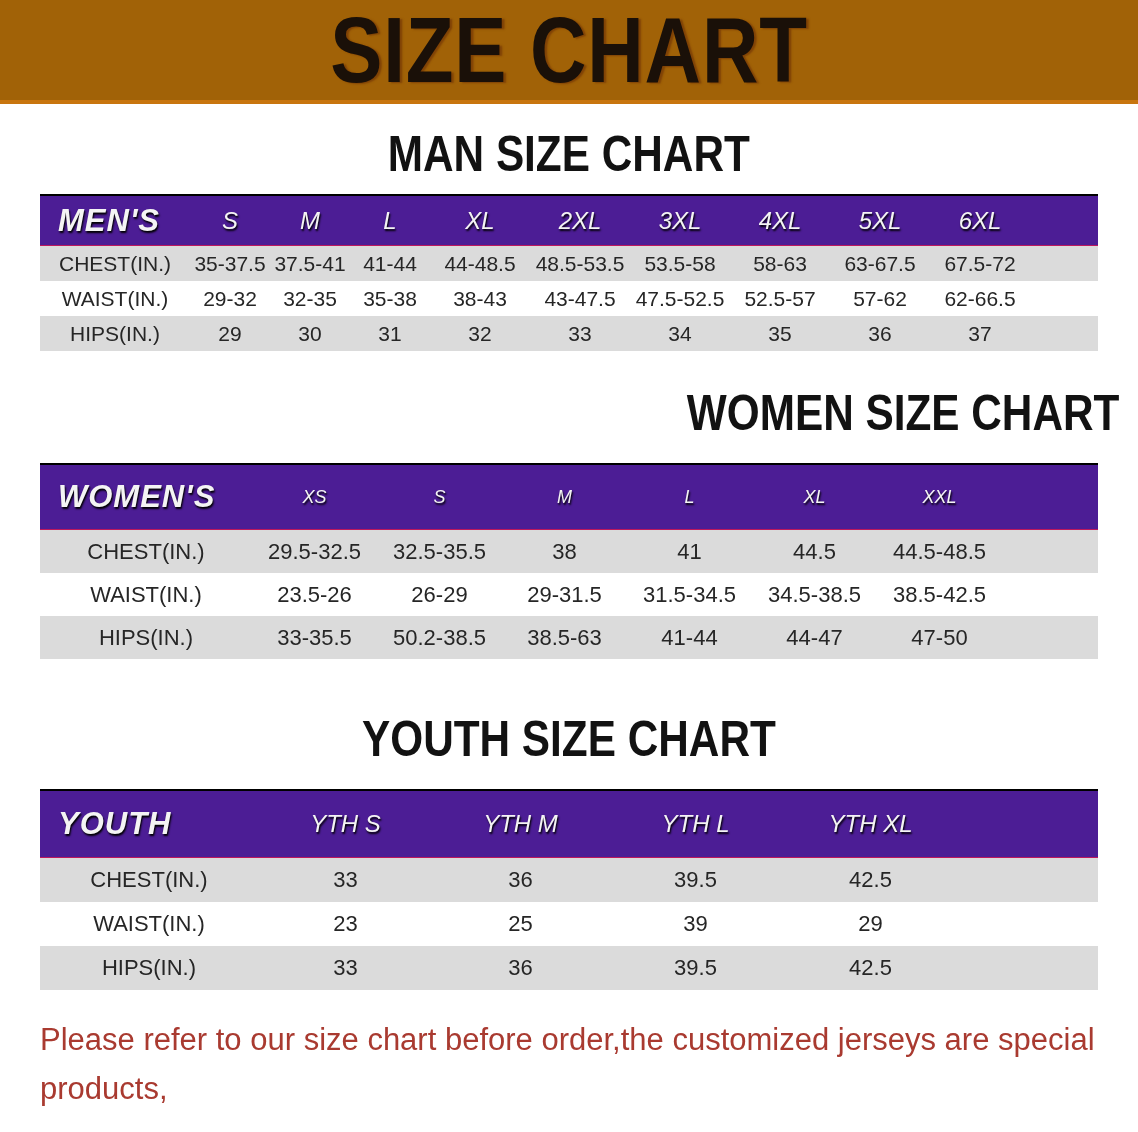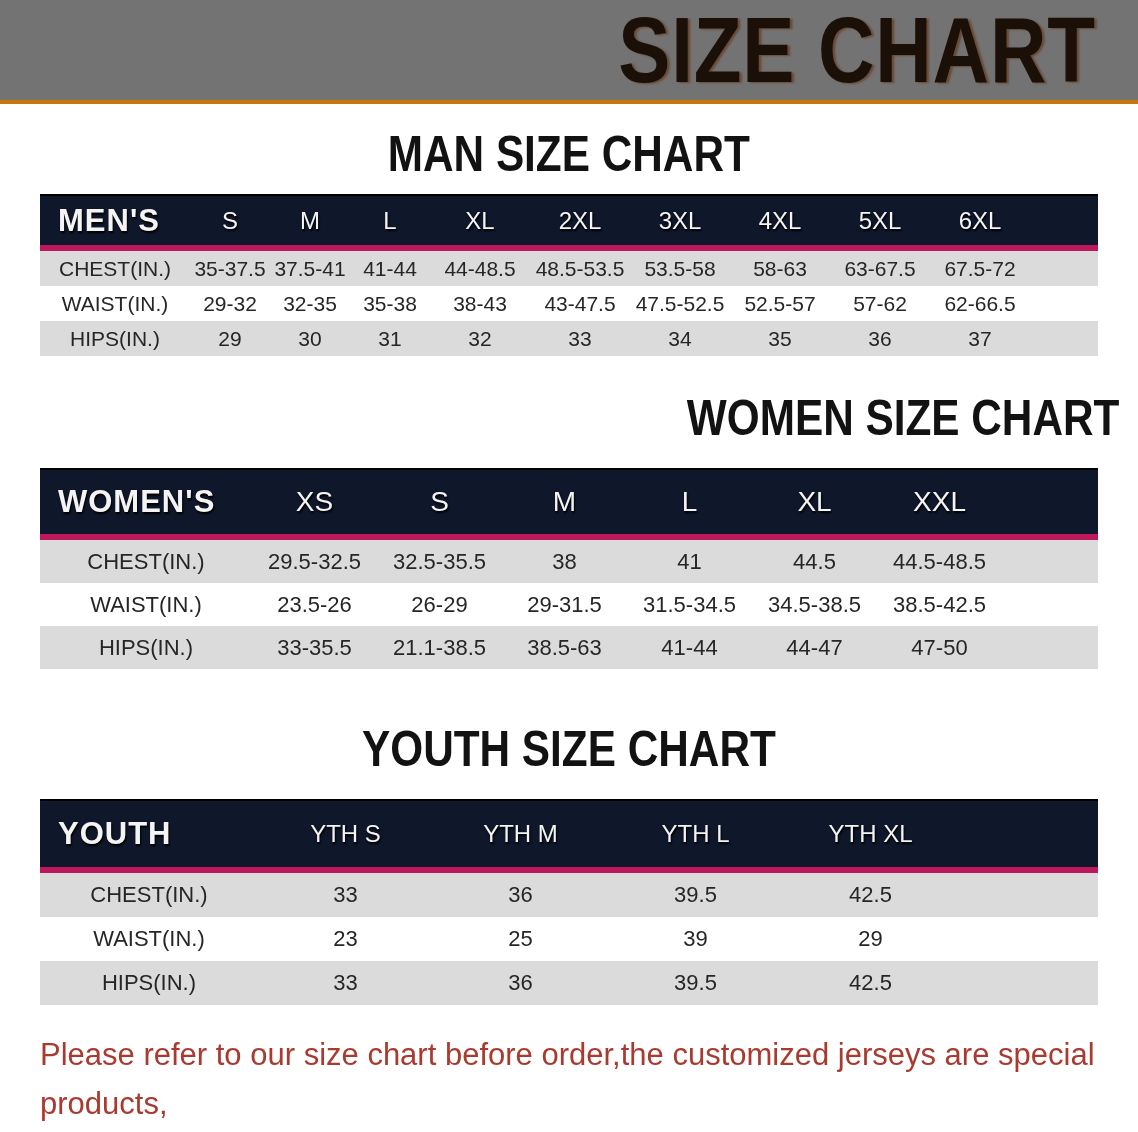--- a/index.html
+++ b/index.html
@@ -13,9 +13,9 @@
   
   .banner{
     height:100px;
-    background:#737373;
+    background:#a16207;
     border-bottom:4px solid #c8750e;
-    display:flex;align-items:center;justify-content:flex-end;
+    display:flex;align-items:center;justify-content:center;
   }
   .banner-title{
     margin:0;

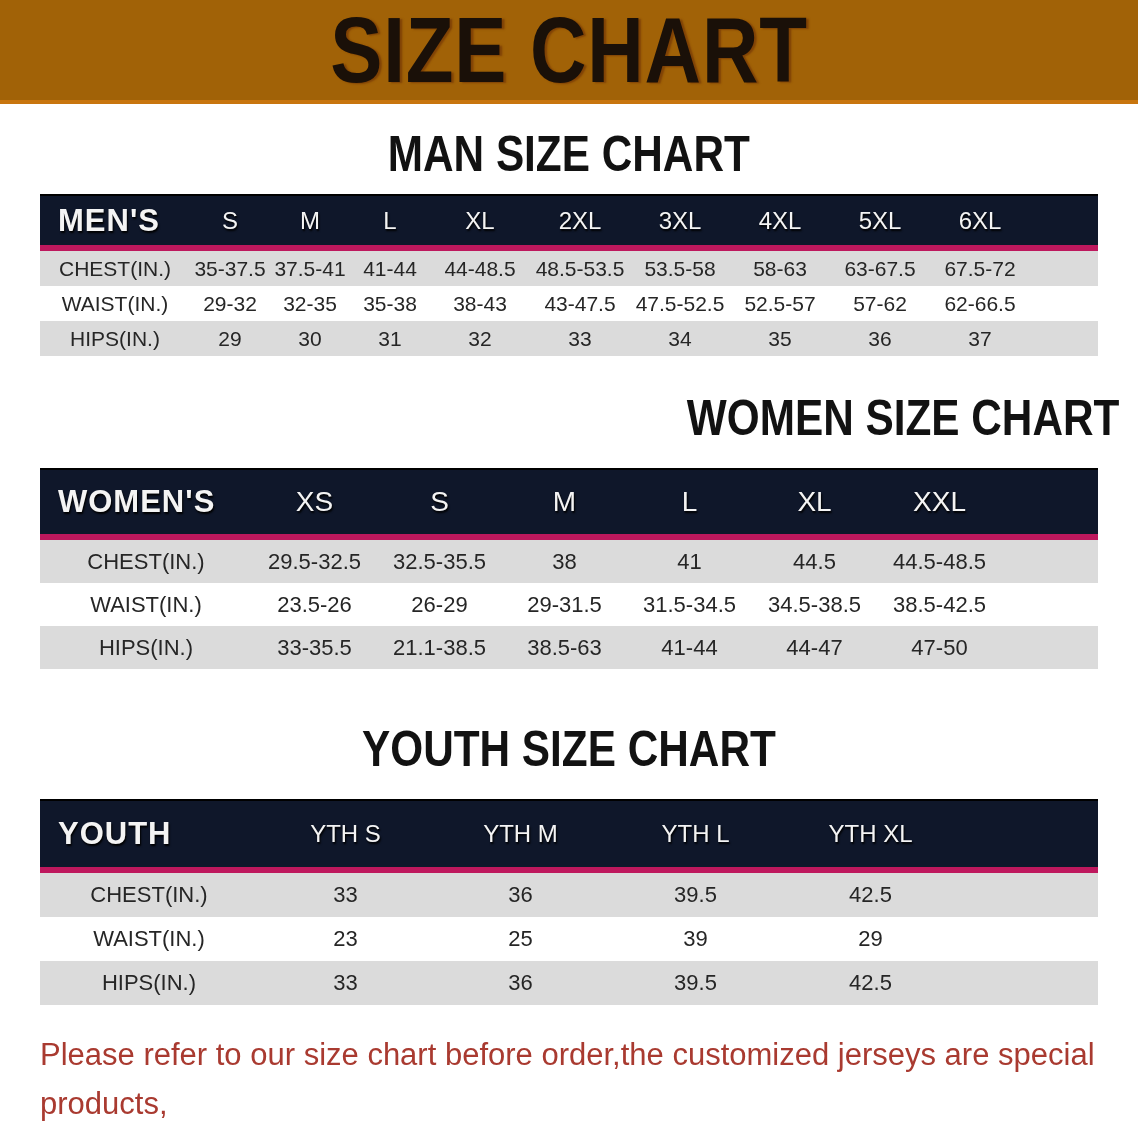--- a/index.html
+++ b/index.html
@@ -55,12 +55,13 @@
     table-layout:fixed;
   }
   .size-table thead th{
-    background:#0f172a;
+    background:#4c1d95;
     color:#f4f4f4;
-    border-bottom:6px solid #be185d;
+    border-bottom:1px solid #be185d;
     border-top:2px solid #000;
     white-space:nowrap;
     text-shadow:1px 2px 2px #000;
+    font-style:italic;
   }
   .size-table thead th.tbl-label{
     text-align:left;

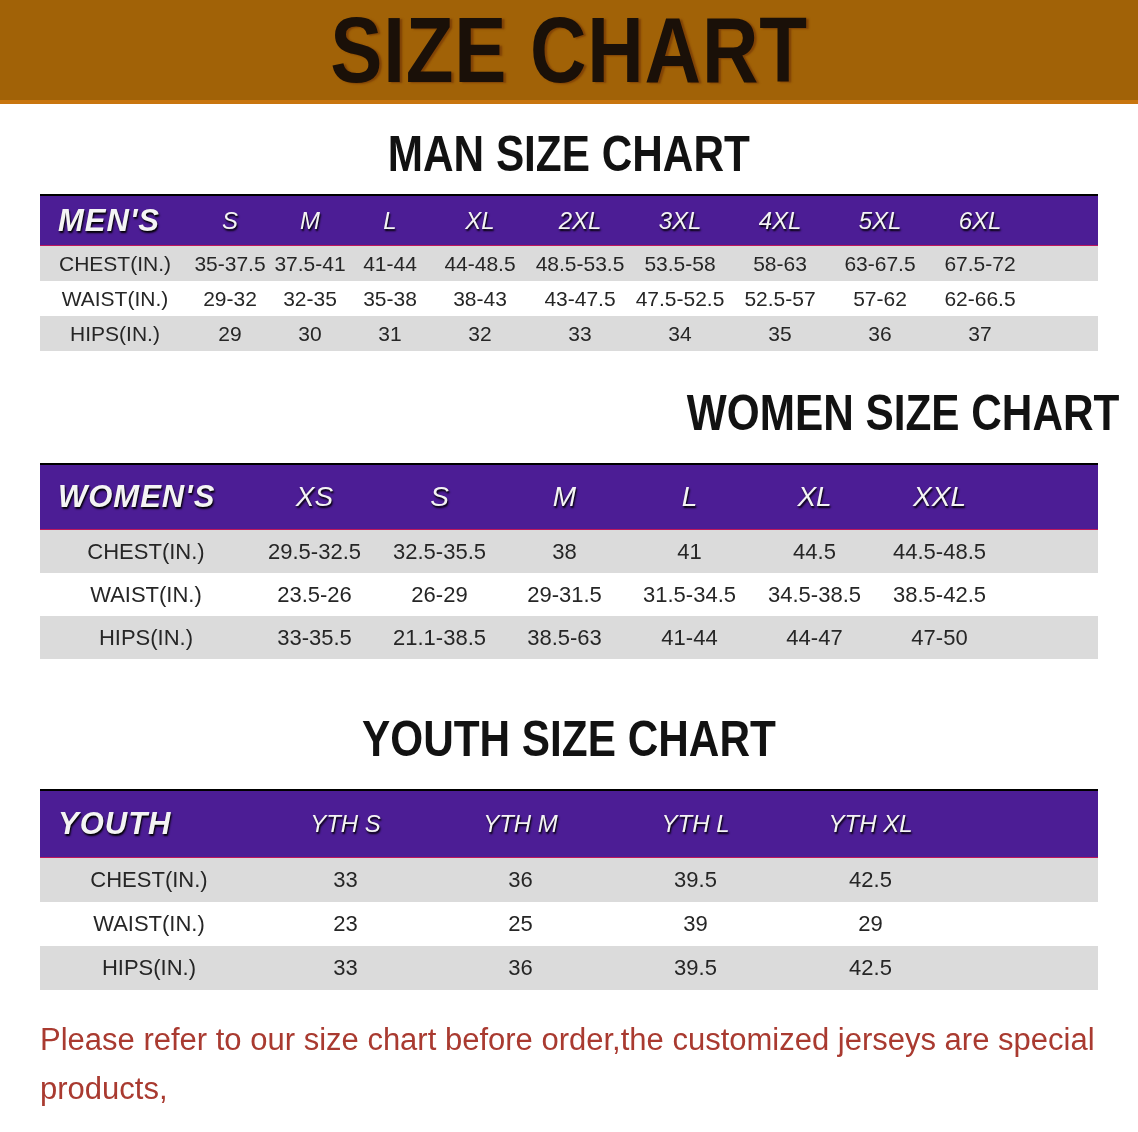--- a/index.html
+++ b/index.html
@@ -90,7 +90,7 @@
   .men-table tbody th,.men-table tbody td{height:35px;font-size:21px;}
   
   .women-table thead th{height:62px;}
-  .women-table thead th.col-h{font-size:28px;margin-top:6px;}
+  .women-table thead th.col-h{font-size:18px;margin-top:6px;}
   .women-table tbody th,.women-table tbody td{height:43px;font-size:22px;}
   
   .youth-table thead th{height:64px;}

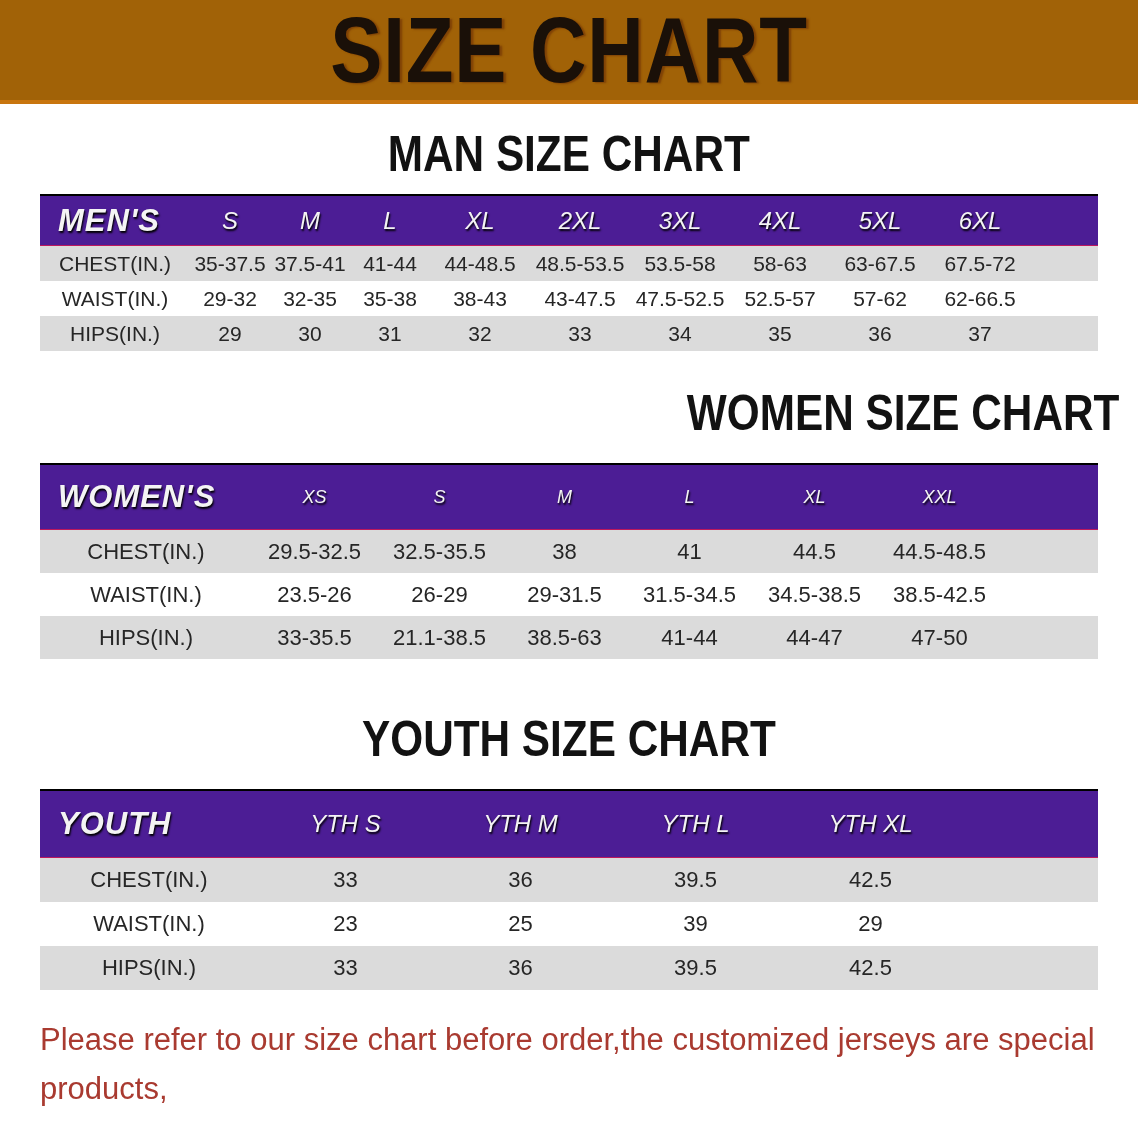--- a/index.html
+++ b/index.html
@@ -241,7 +241,7 @@
     <tr>
       <th>HIPS(IN.)</th>
       <td>33-35.5</td>
-      <td>21.1-38.5</td>
+      <td>50.2-38.5</td>
       <td>38.5-63</td>
       <td>41-44</td>
       <td>44-47</td>

